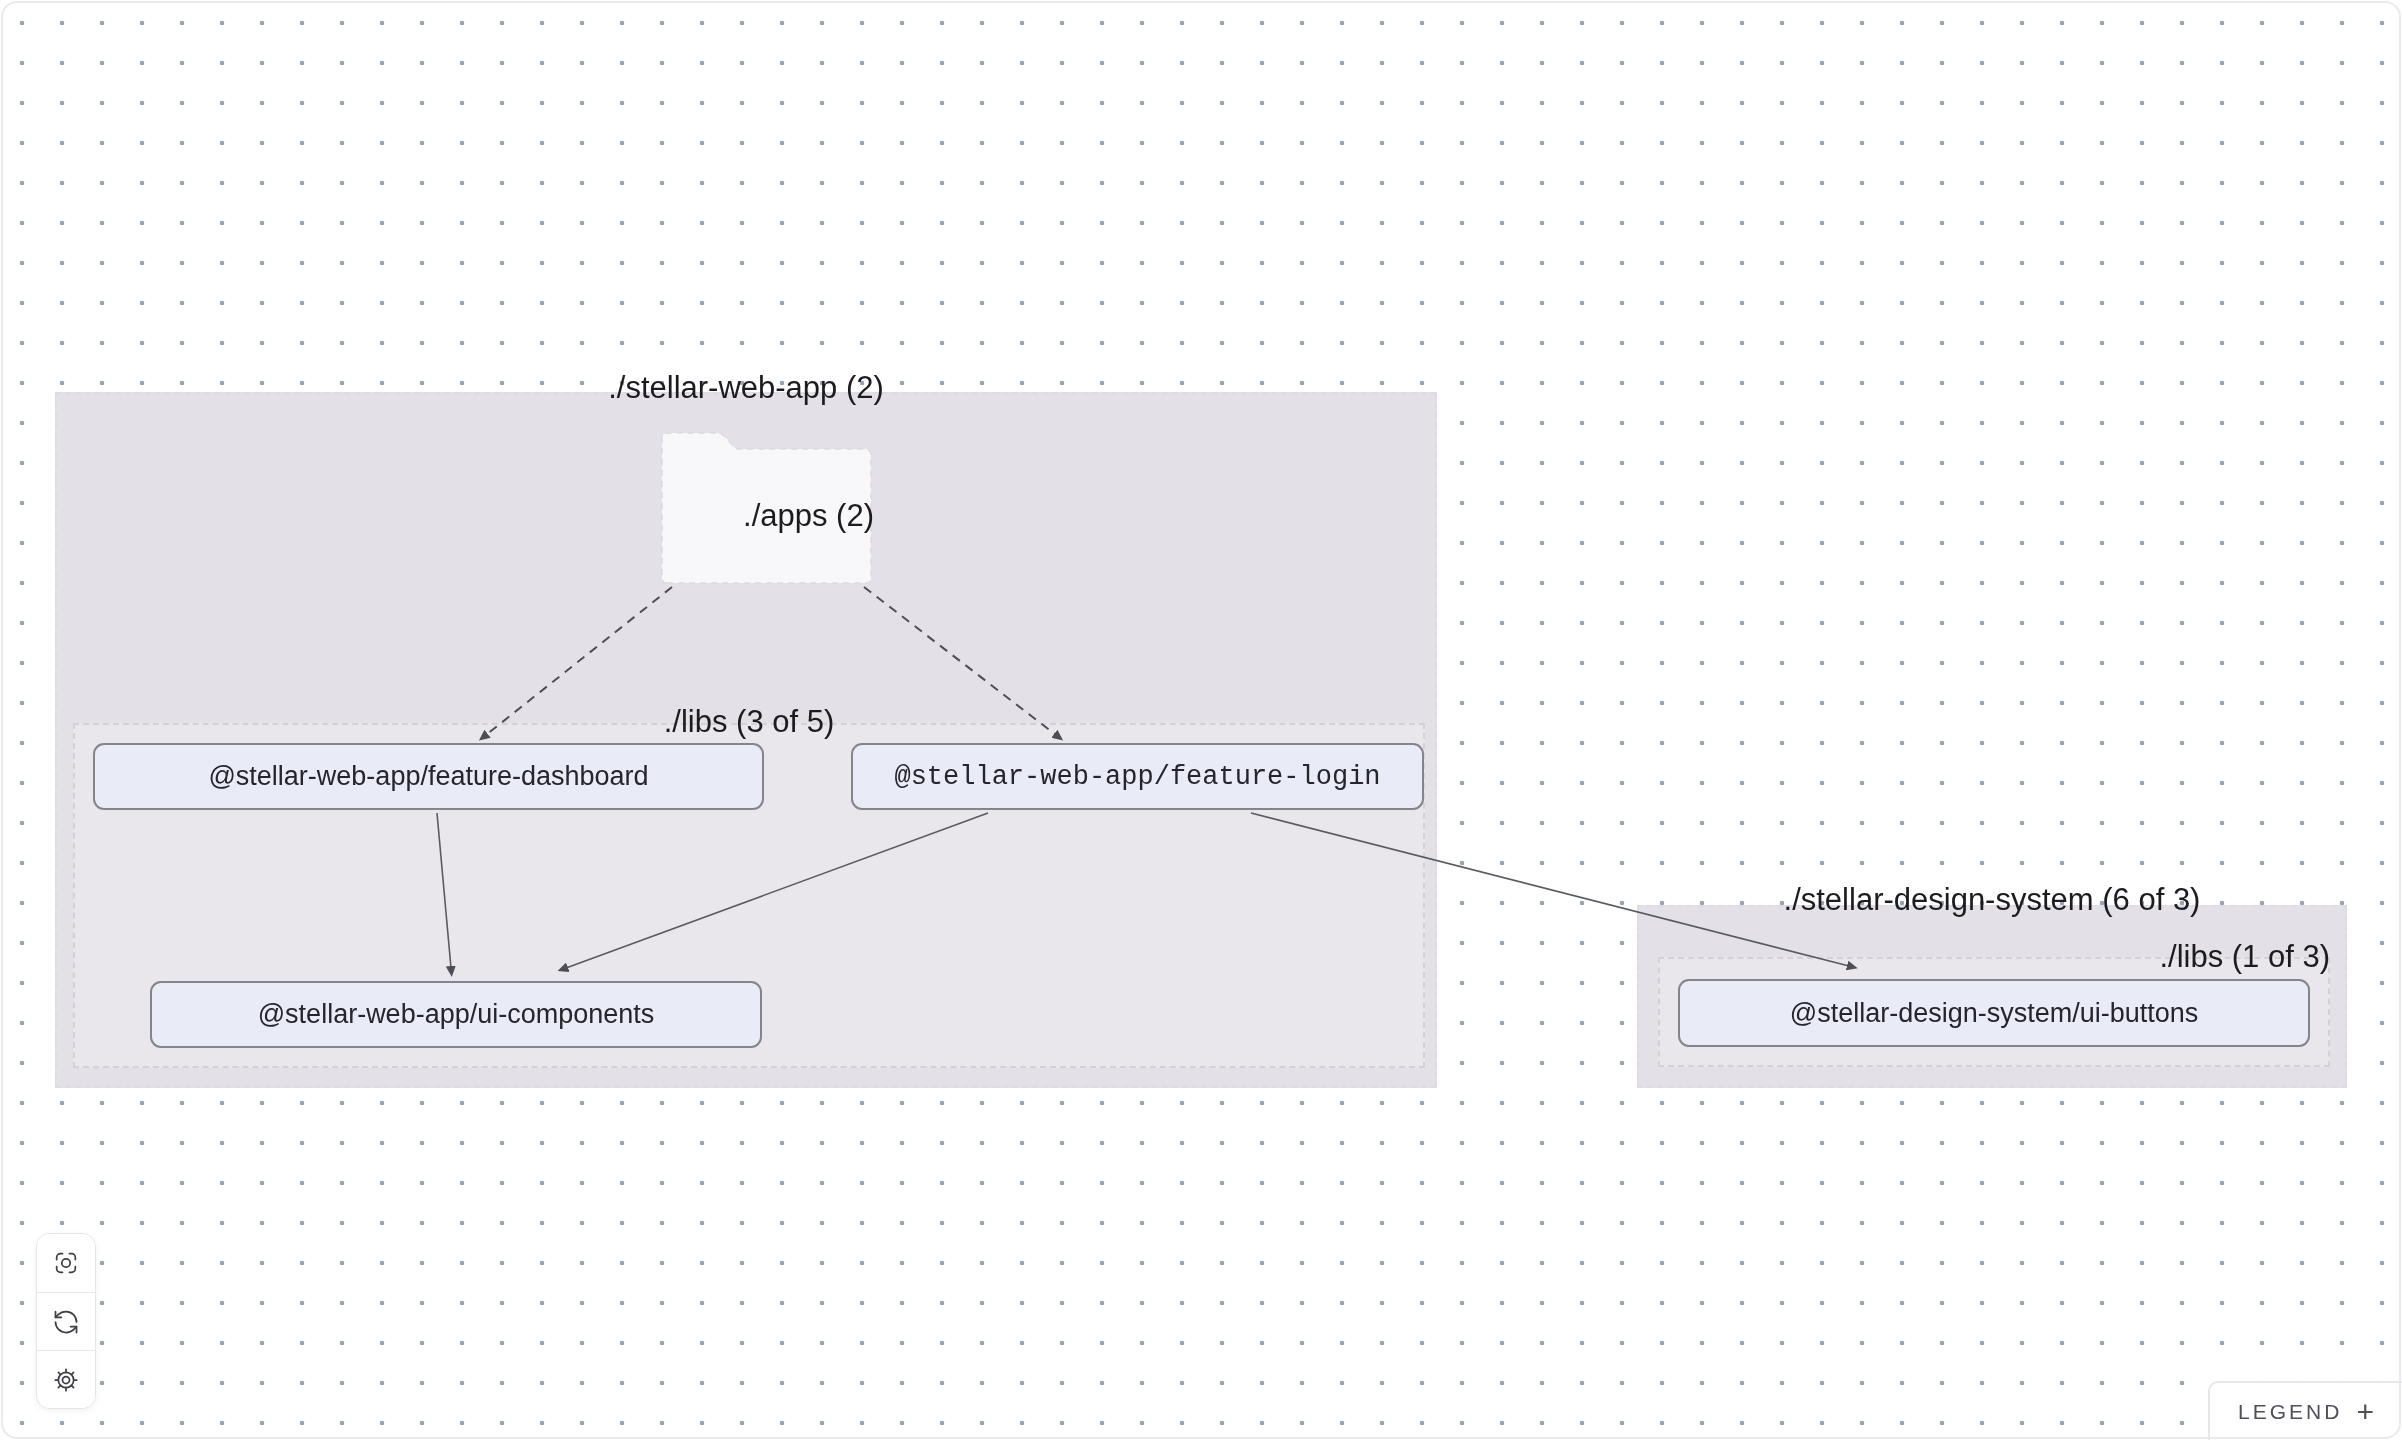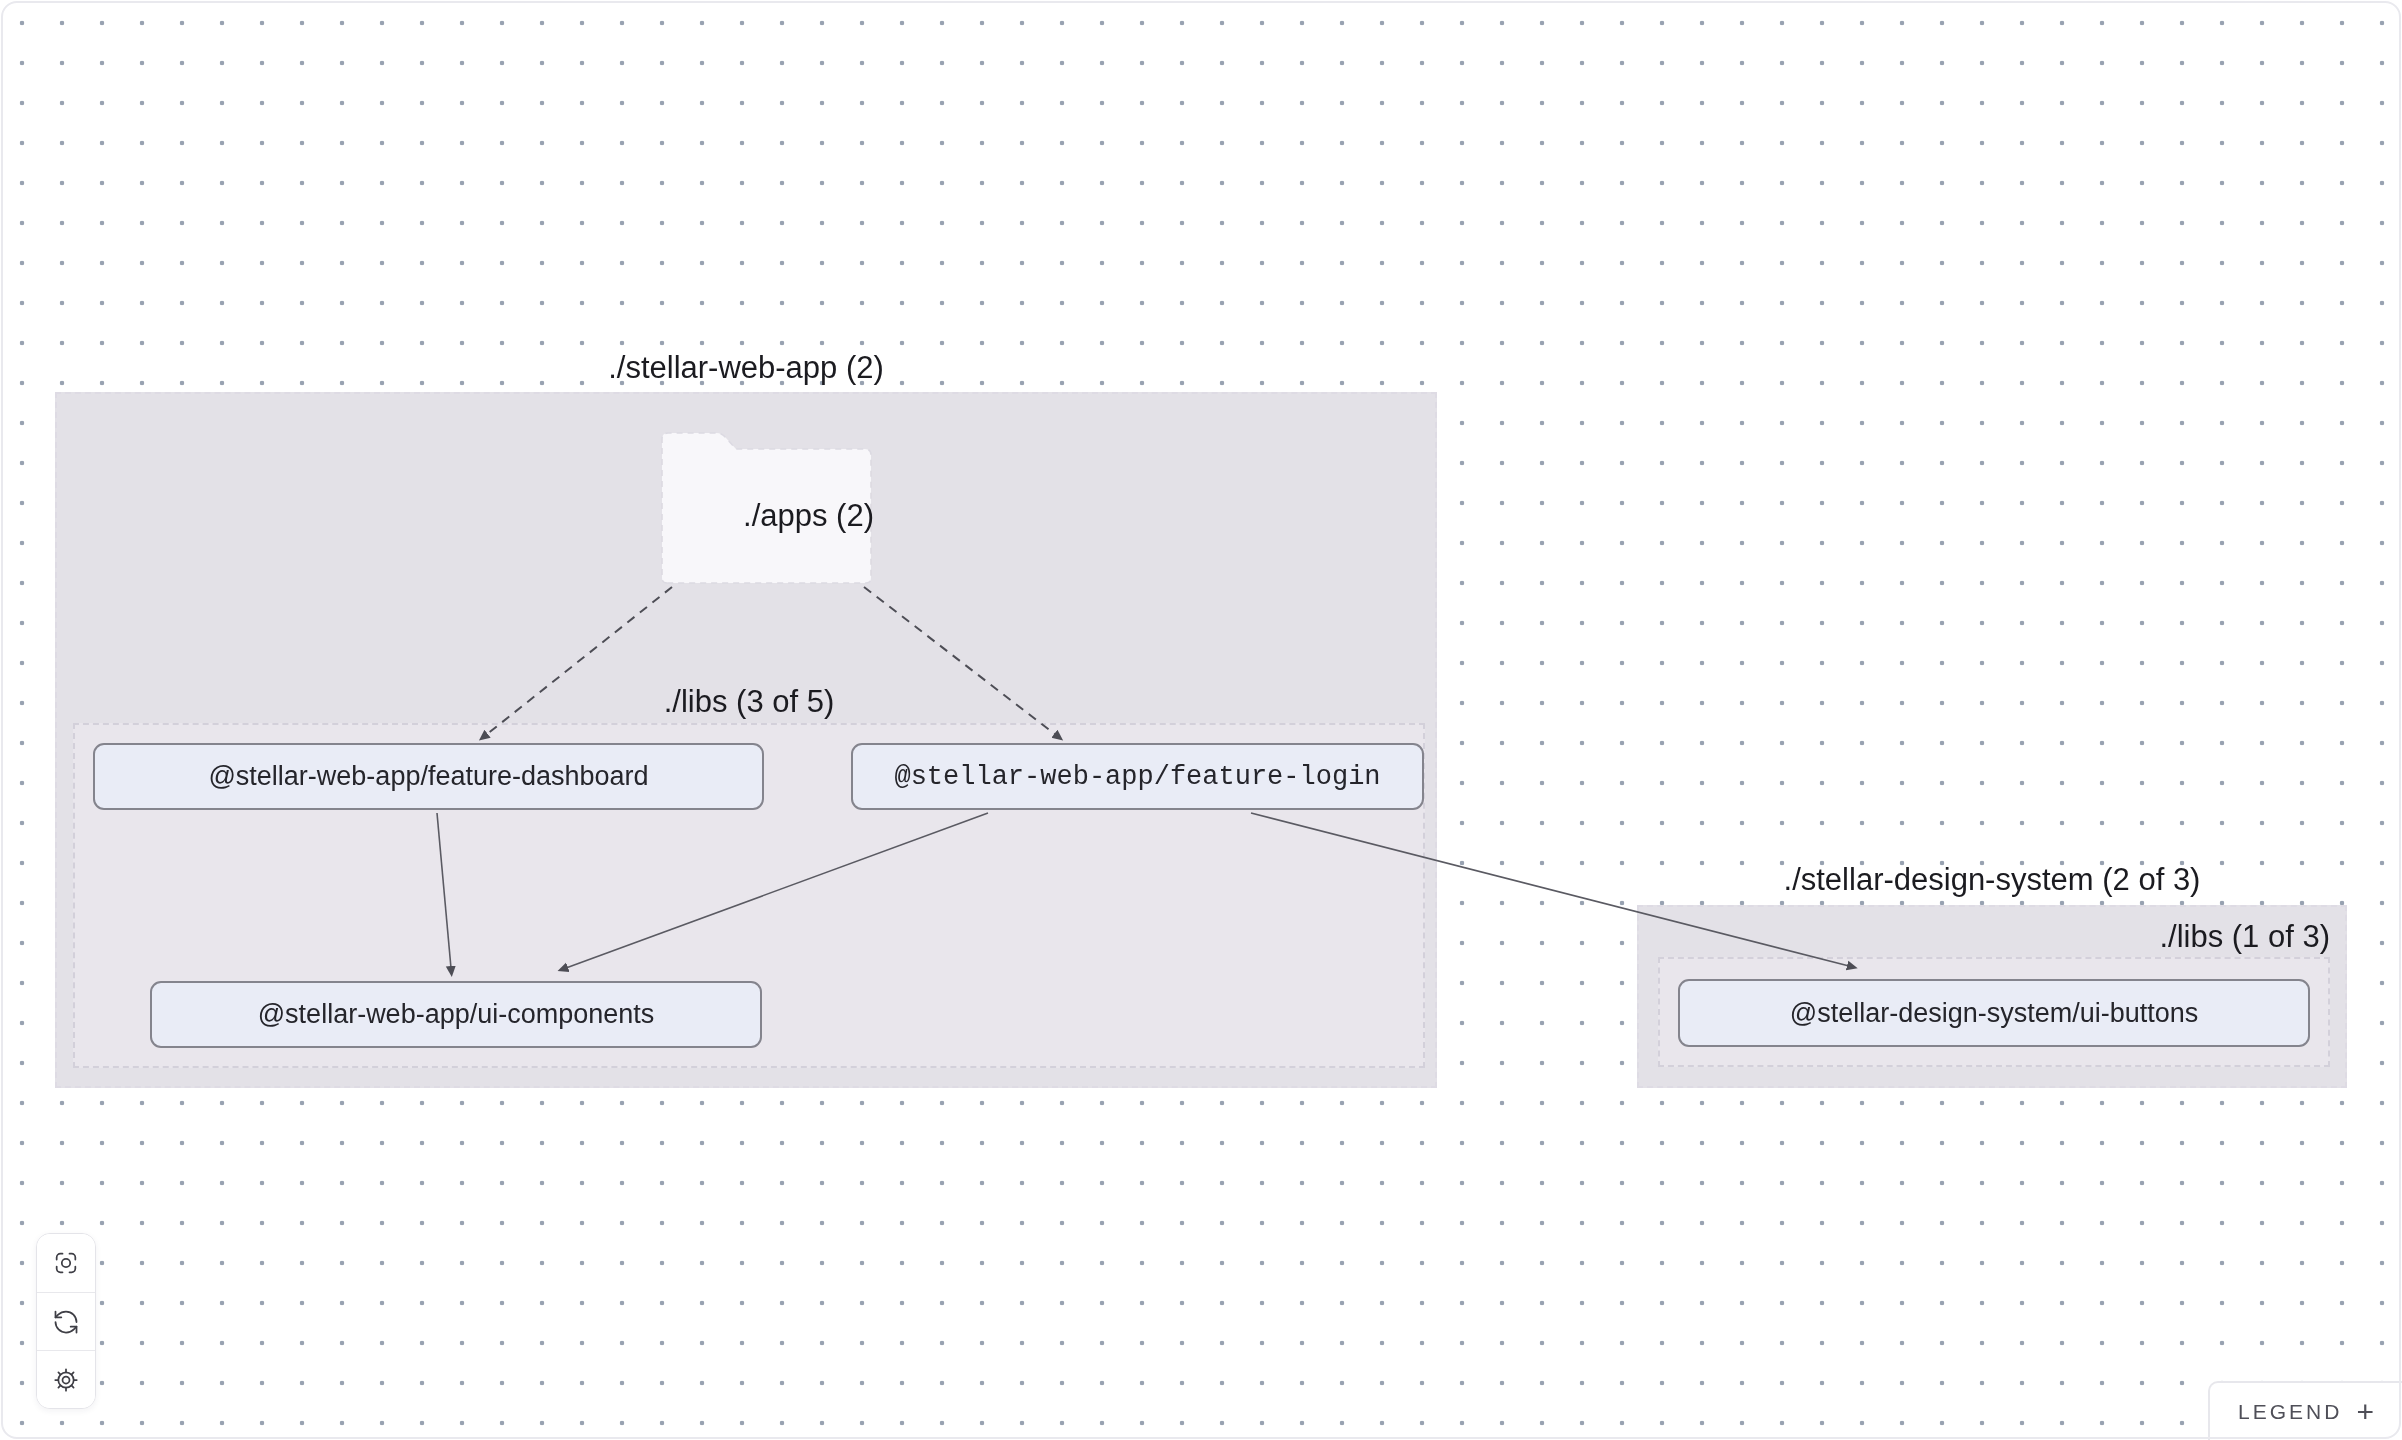--- a/index.html
+++ b/index.html
@@ -42,6 +42,7 @@
     color:#1b1b20;
     white-space:nowrap;
     z-index:5;
+    margin-top:20px;
   }
   
   .node{

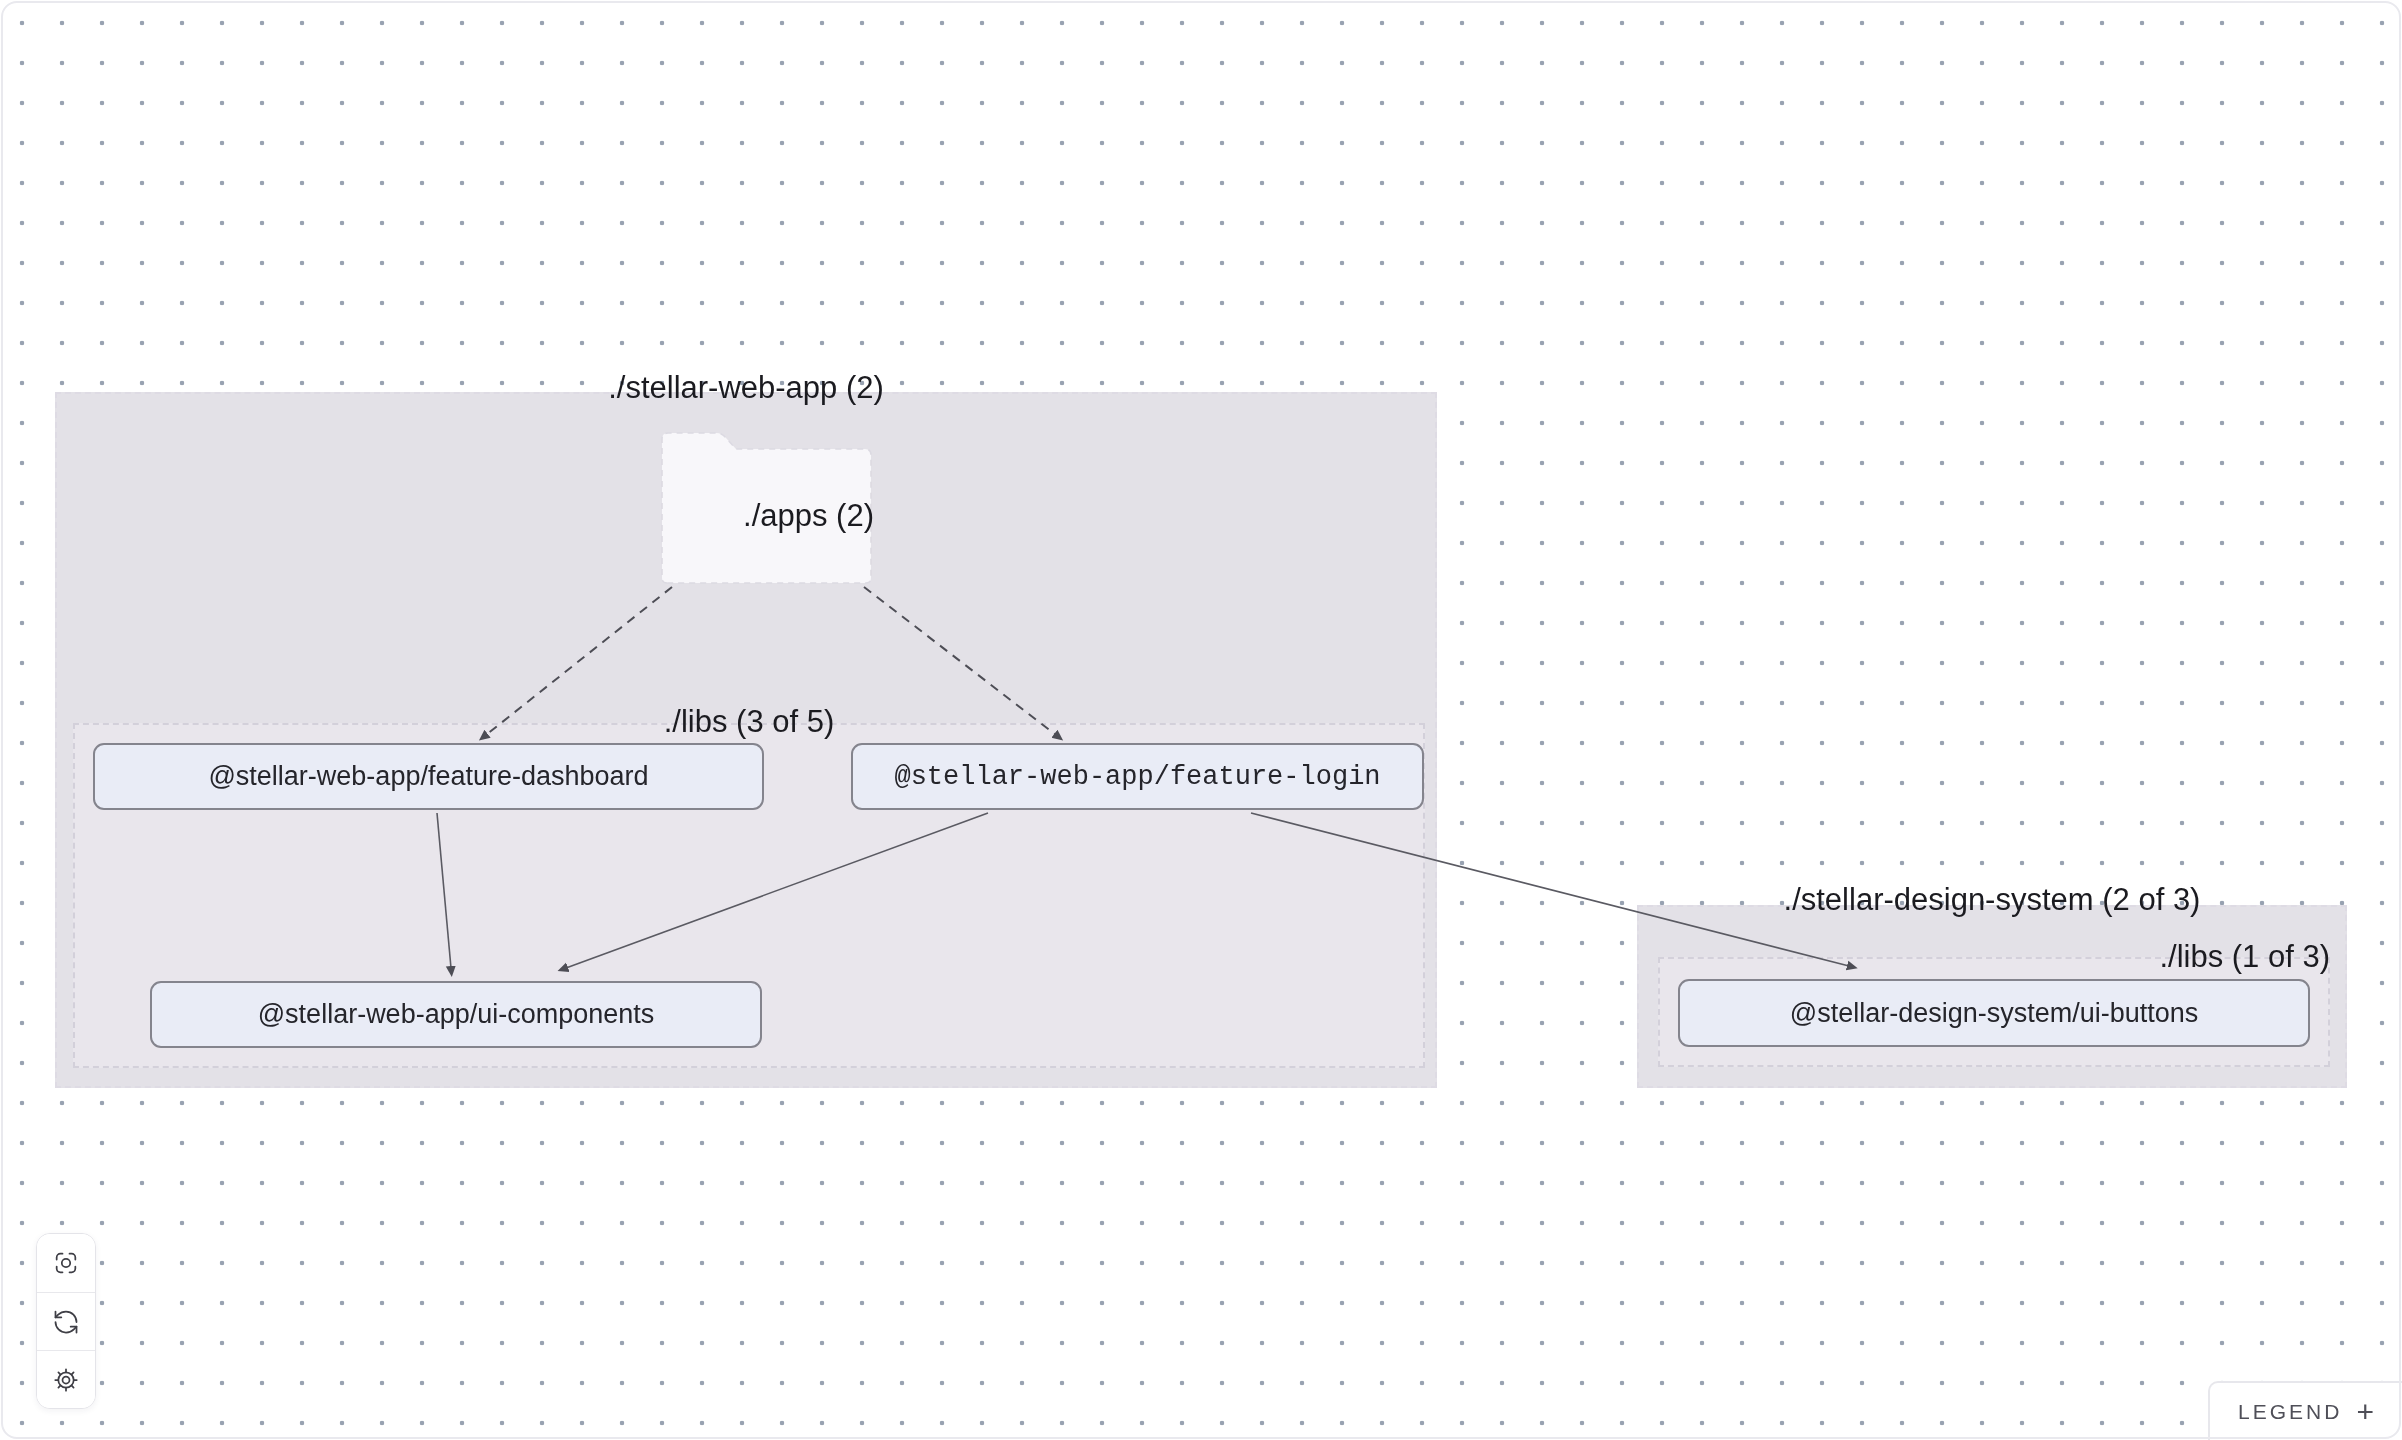--- a/index.html
+++ b/index.html
@@ -127,7 +127,7 @@
 
   <div class="glabel" style="left:55px;top:350px;width:1382px;">./stellar-web-app (2)</div>
   <div class="glabel" style="left:73px;top:684px;width:1352px;">./libs (3 of 5)</div>
-  <div class="glabel" style="left:1637px;top:862px;width:710px;">./stellar-design-system (2 of 3)</div>
+  <div class="glabel" style="left:1637px;top:862px;width:710px;">./stellar-design-system (6 of 3)</div>
   <div class="glabel" style="left:1658px;top:919px;width:672px;text-align:right;">./libs (1 of 3)</div>
 
   <svg class="edges" width="2402" height="1440" viewBox="0 0 2402 1440">

